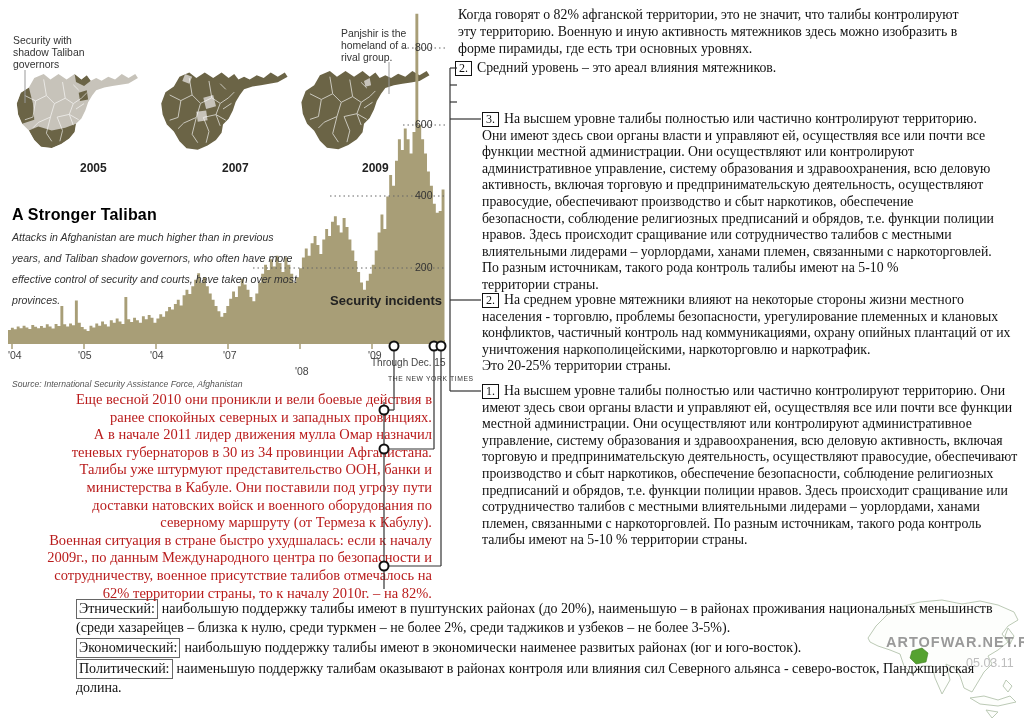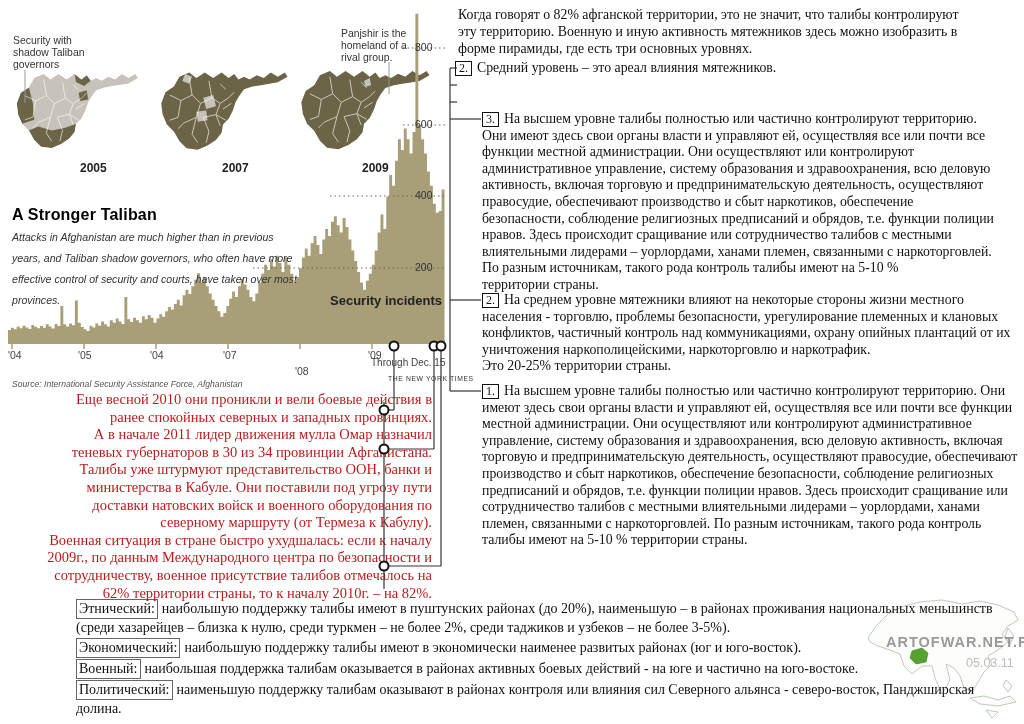--- a/index.html
+++ b/index.html
@@ -260,9 +260,6 @@
       <span class="label-box">Экономический:</span><span>наибольшую поддержку талибы имеют в экономически наименее развитых районах (юг и юго-восток).</span>
     </div>
     <div class="factor factor-row">
-      <span class="label-box">Военный:</span><span>наибольшая поддержка талибам оказывается в районах активных боевых действий - на юге и частично на юго-востоке.</span>
-    </div>
-    <div class="factor factor-row">
       <span class="label-box">Политический:</span><span>наименьшую поддержку талибам оказывают в районах контроля или влияния сил Северного альянса  - северо-восток, Панджширская долина.</span>
     </div>
 

